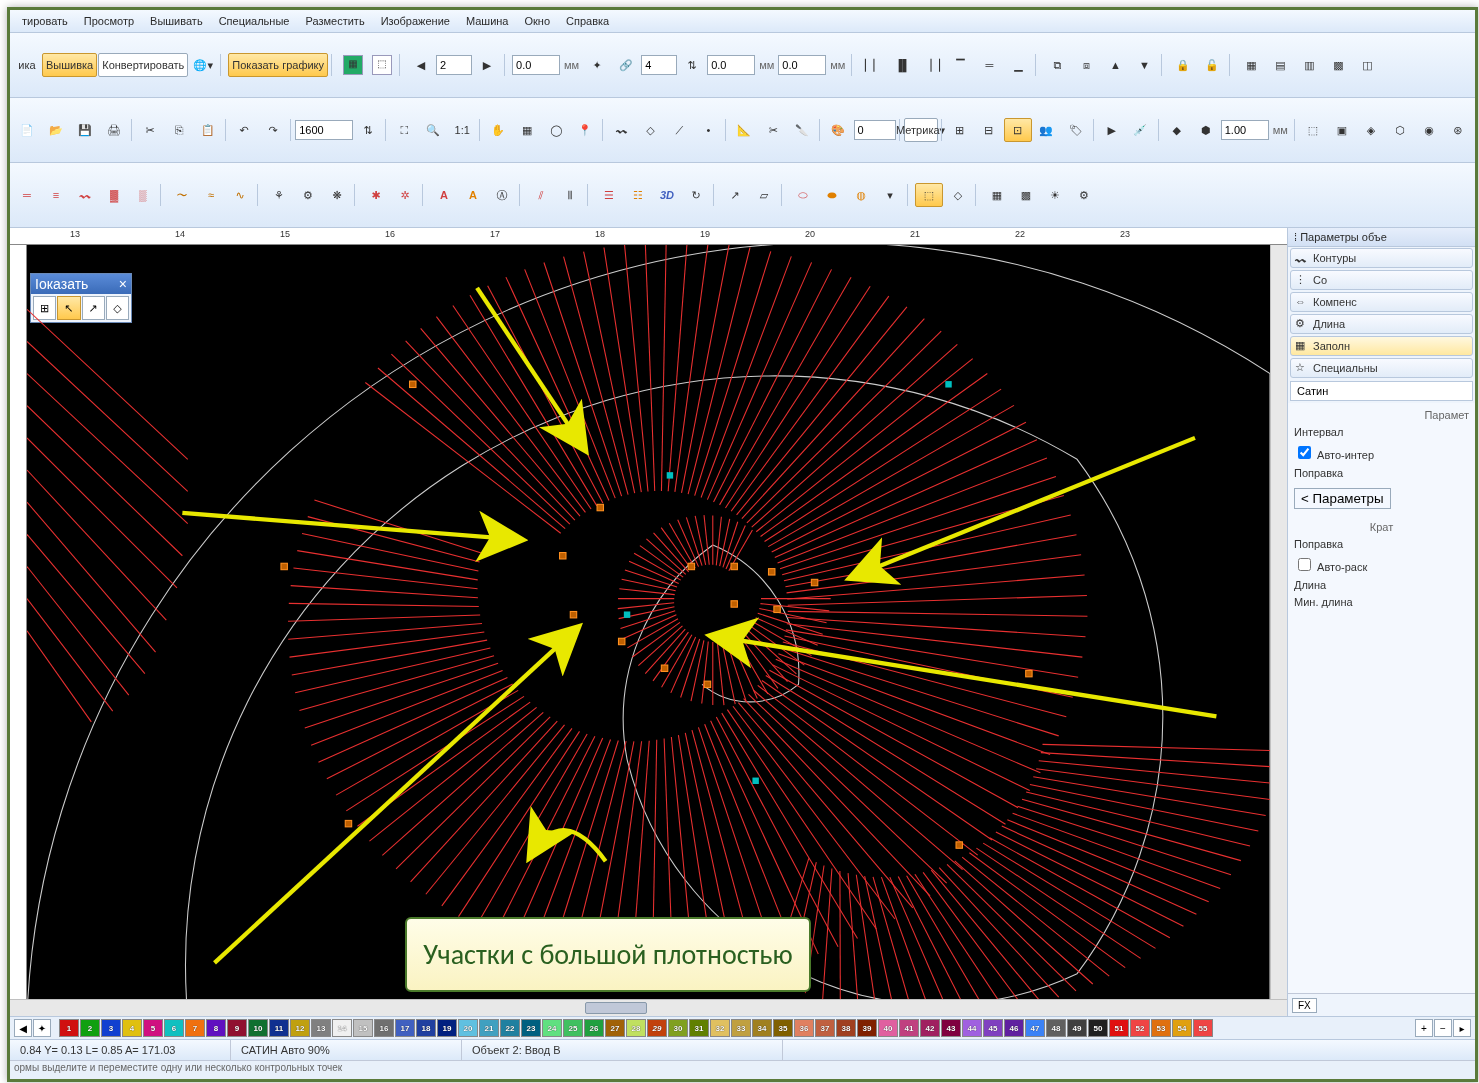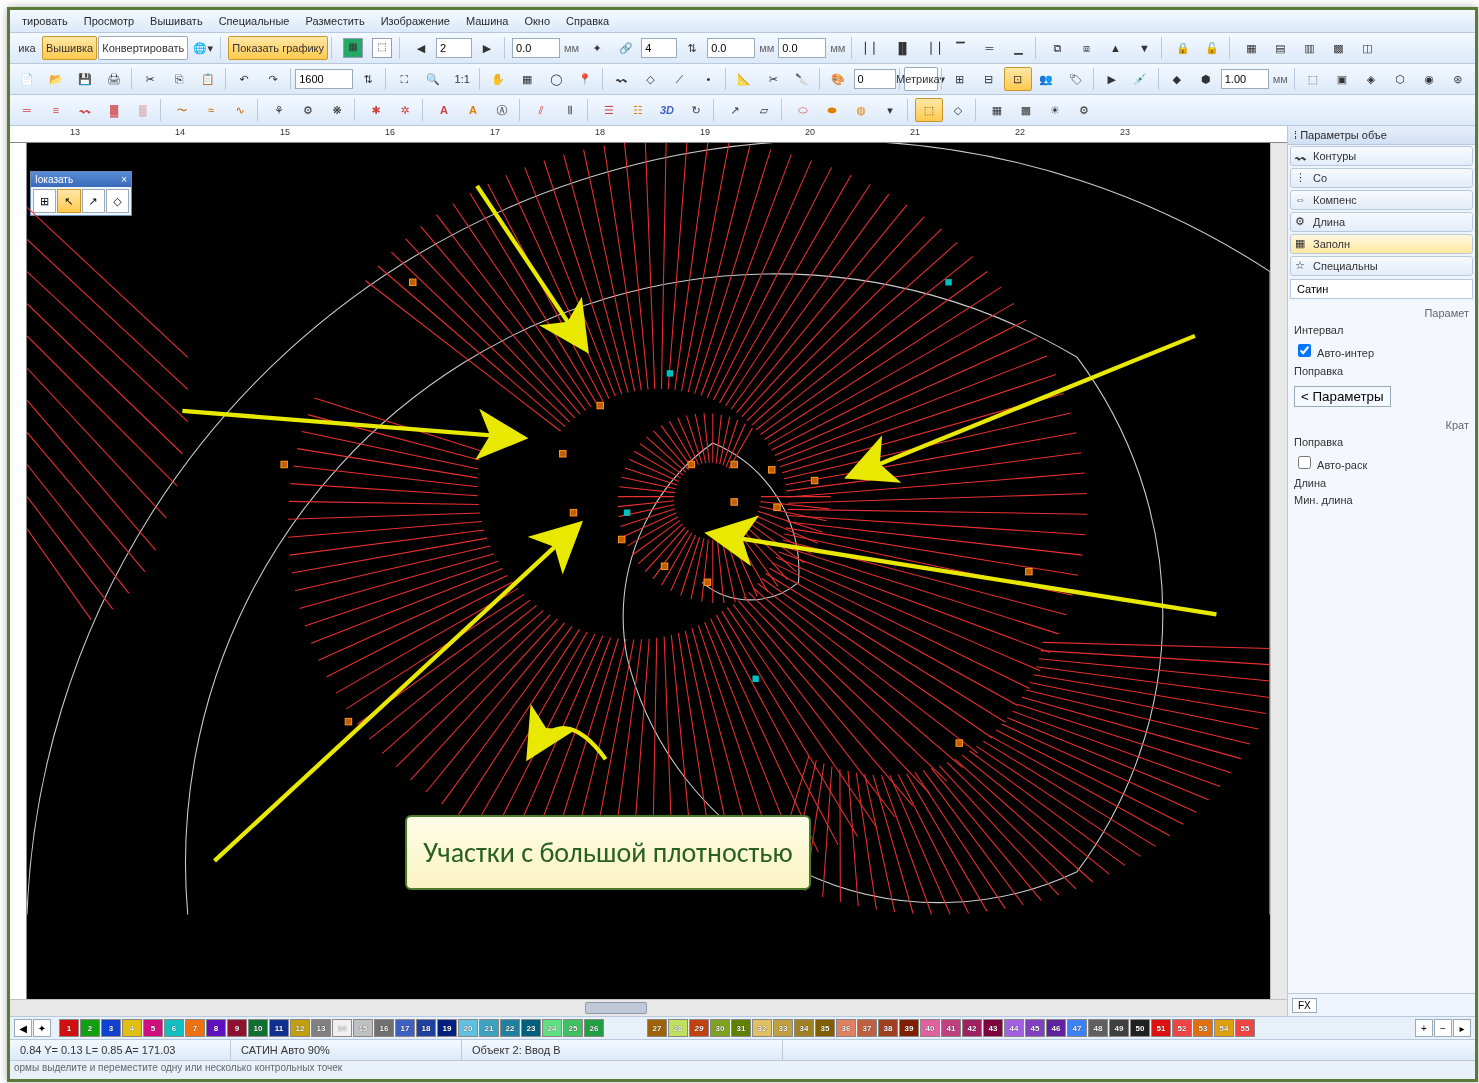--- a/index.html
+++ b/index.html
@@ -8,7 +8,7 @@
 .menubar{background:linear-gradient(#f4f9ff,#dce9f9);height:22px;display:flex;align-items:center;padding:0 4px;border-bottom:1px solid #b8c8dd}
 .menubar span{padding:3px 8px;color:#2a2a2a;cursor:default}
 
-.toolbar{background:linear-gradient(#f4f9ff,#dce9f9);height:28px;display:flex;align-items:center;padding:1px 3px;border-bottom:1px solid #b8c8dd;gap:1px;white-space:nowrap;overflow:hidden}
+.toolbar{background:linear-gradient(#f4f9ff,#dce9f9);height:28px;display:flex;align-items:center;padding:18px 3px;border-bottom:1px solid #b8c8dd;gap:1px;white-space:nowrap;overflow:hidden}
 .tbbtn{min-width:20px;height:22px;border:1px solid transparent;border-radius:2px;display:inline-flex;align-items:center;justify-content:center;padding:0 3px;font-size:11px;color:#333}
 .tbbtn.active{background:linear-gradient(#ffe8a6,#ffc94d);border-color:#c9972f}
 .tbsep{width:4px;height:22px;border-left:1px solid #b8c8dd;margin:0 2px}

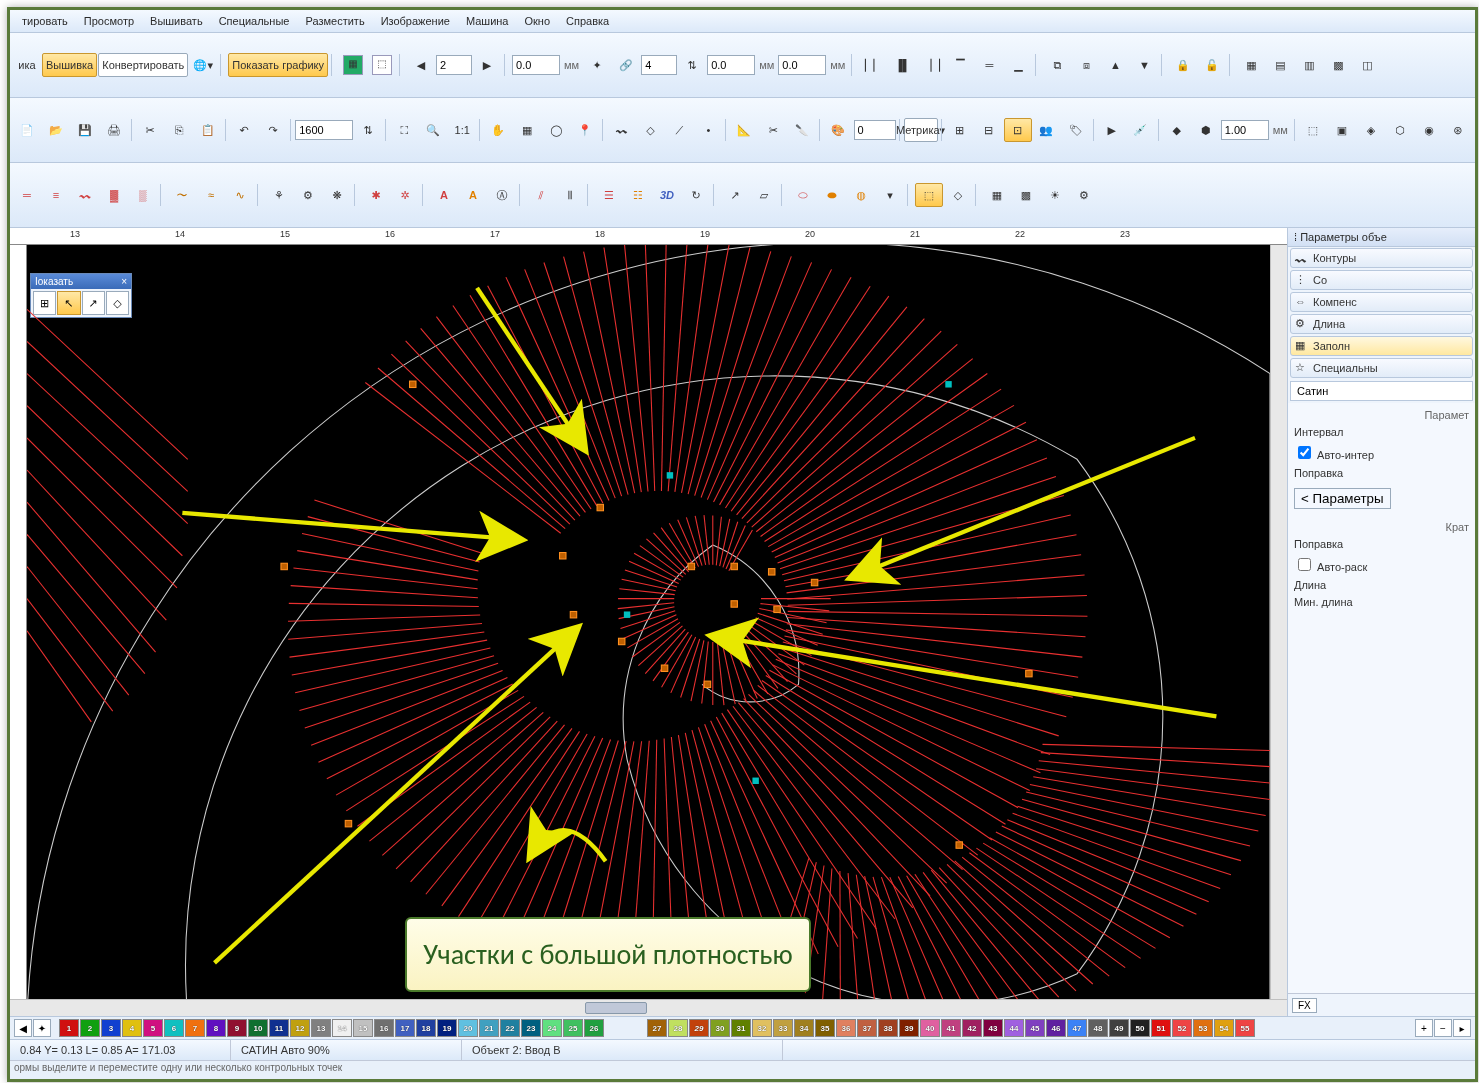--- a/index.html
+++ b/index.html
@@ -45,7 +45,7 @@
 .status2{height:16px;background:#e8f0fa;border-top:1px solid #c0c8d8;font-size:10px;padding:1px 4px;color:#666;overflow:hidden;white-space:nowrap}
 
 .floater{position:absolute;left:3px;top:28px;width:100px;background:#eef4fc;border:1px solid #6a8ab8}
-.floater .hdr{background:linear-gradient(#5a8bd8,#3a6bb8);color:#fff;font-size:10px;padding:2px 4px;display:flex;justify-content:space-between;}
+.floater .hdr{background:linear-gradient(#5a8bd8,#3a6bb8);color:#fff;font-size:14px;padding:2px 4px;display:flex;justify-content:space-between;}
 .floater .body{display:flex;padding:2px;gap:1px}
 .floater .b{width:22px;height:22px;border:1px solid #9ab;background:#fff;display:flex;align-items:center;justify-content:center}
 .floater .b.on{background:linear-gradient(#ffe8a6,#ffc94d);border-color:#c9972f}

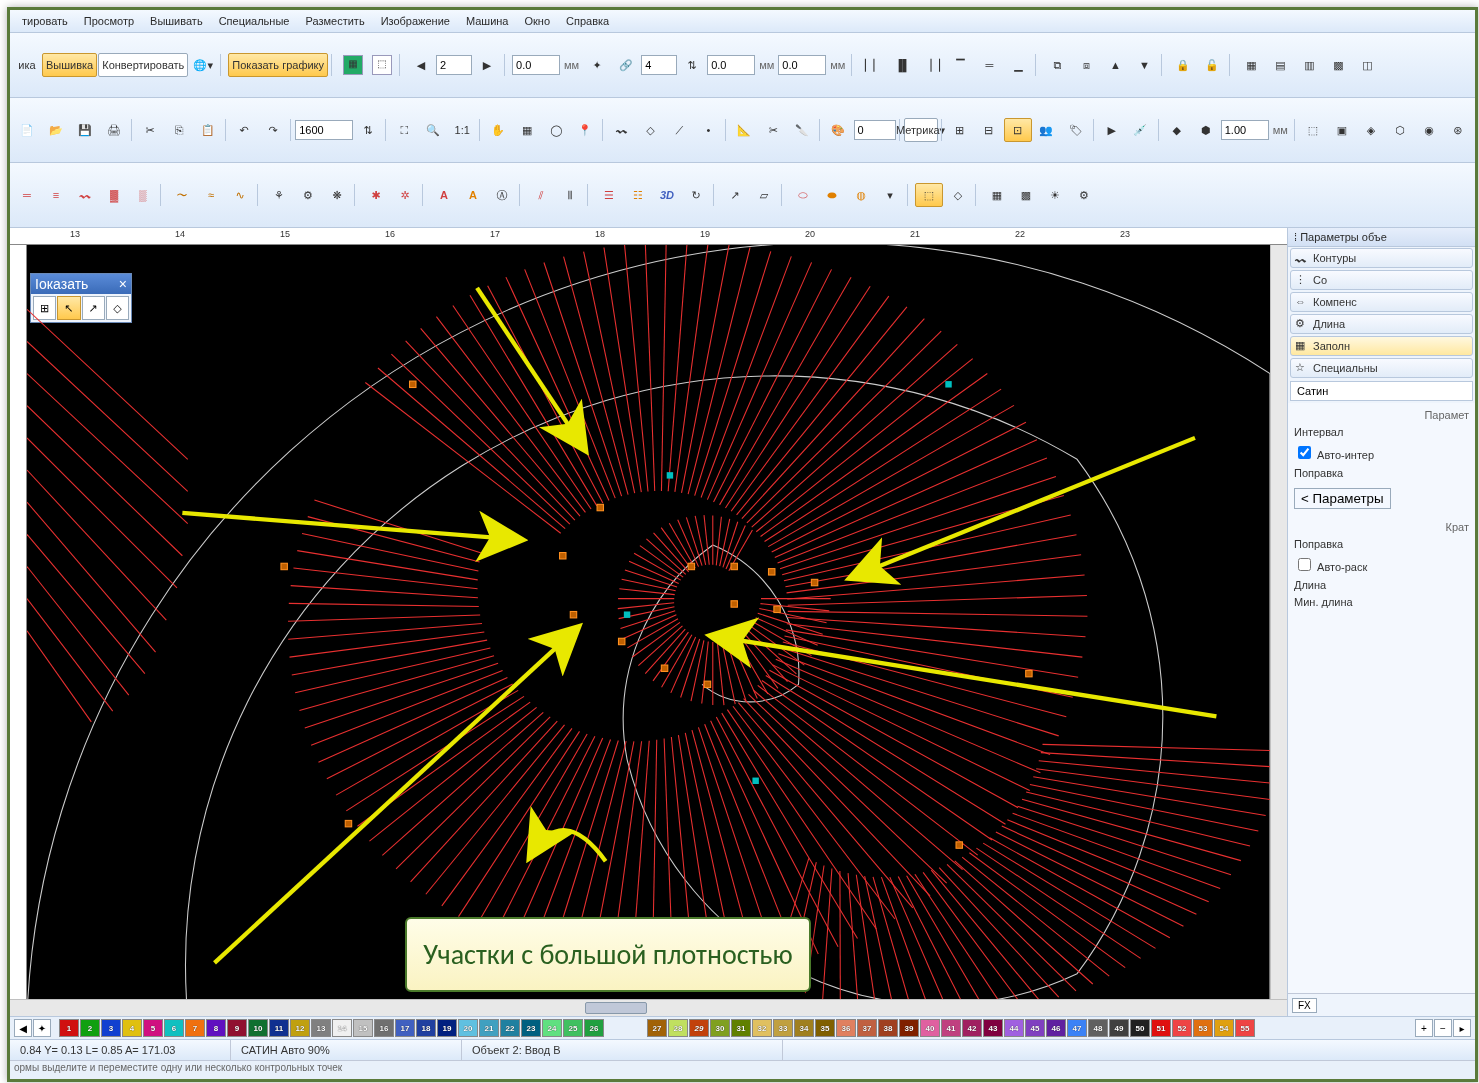--- a/index.html
+++ b/index.html
@@ -575,7 +575,7 @@
         <label><input type="checkbox" checked="" style=""> <span>Авто-интер</span></label>
         <label><span>Поправка</span></label>
         <button style="border:1px solid #9ab;background:#f4f8ff;padding:2px 6px;margin:4px 0">&lt; <span>Параметры</span></button>
-        <div style="text-align:right;color:#666;margin-top:8px">Крат</div>
+        <div style="text-align:center;color:#666;margin-top:8px">Крат</div>
         <label><span>Поправка</span></label>
         <label><input type="checkbox" style=""> <span>Авто-раск</span></label>
         <label><span>Длина</span></label>

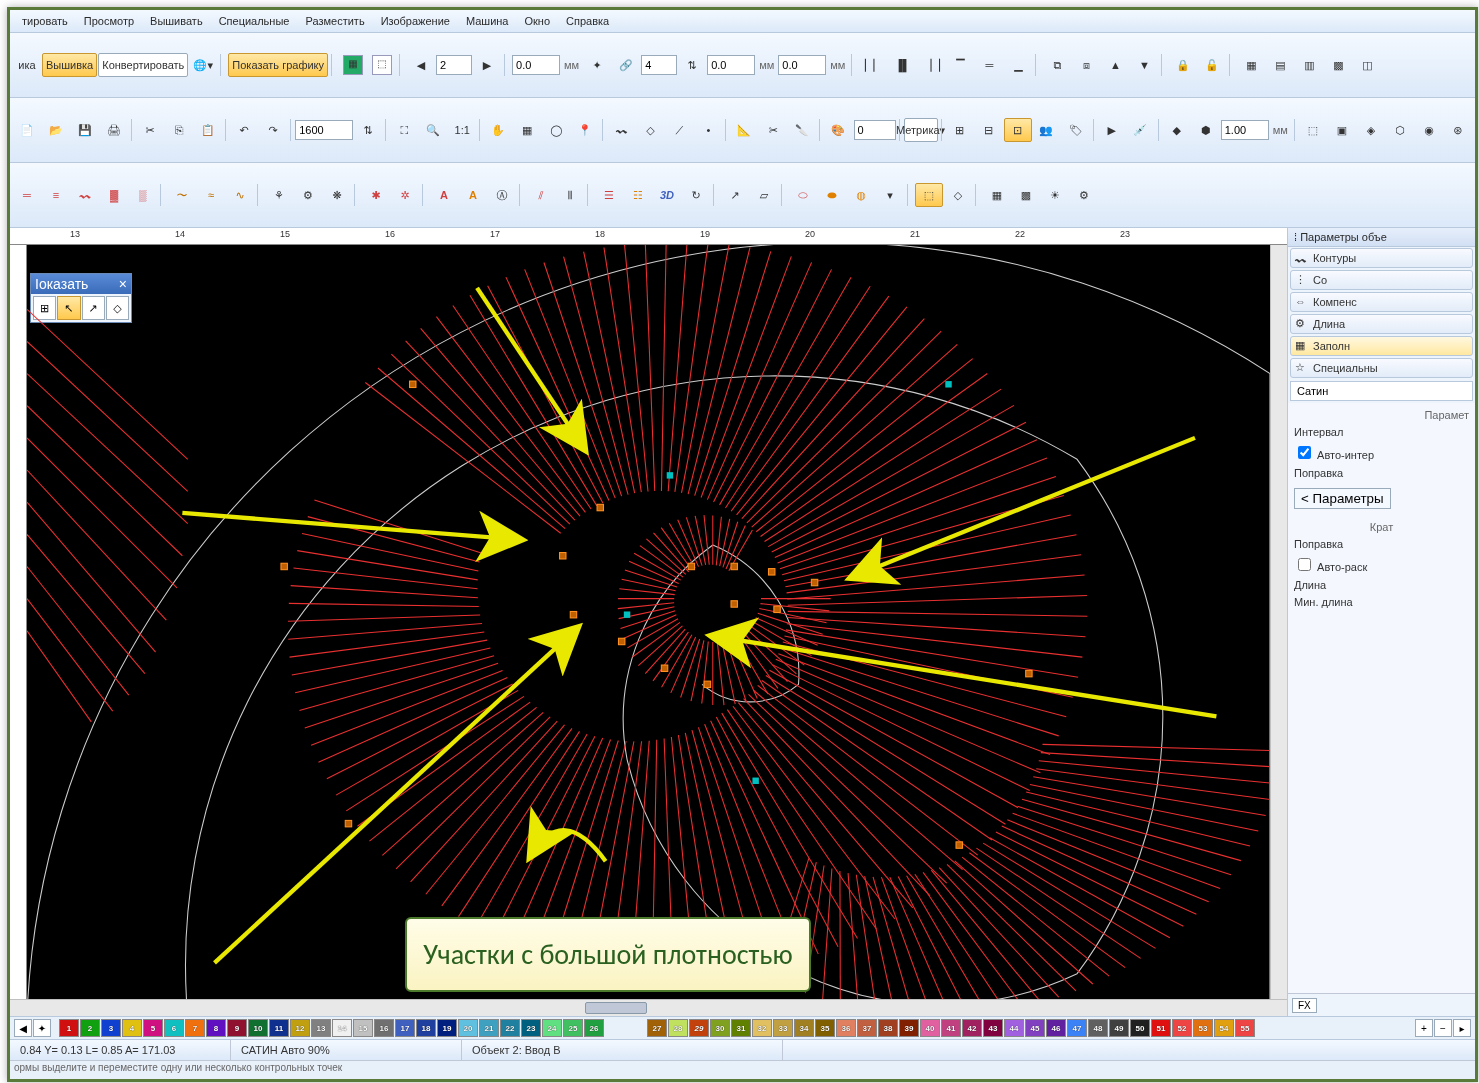--- a/index.html
+++ b/index.html
@@ -618,7 +618,7 @@
         <div class="palbtn" style="background: rgb(96, 224, 128);">24</div>
         <div class="palbtn" style="background: rgb(64, 192, 96);">25</div>
         <div class="palbtn" style="background: rgb(32, 160, 64);">26</div>
-        <div class="palbtn" style="background: #a16207; margin-left: 42px;">27</div>
+        <div class="palbtn" style="background: #a16207;">27</div>
         <div class="palbtn" style="background: rgb(192, 224, 96);">28</div>
         <div class="palbtn" style="background: #c2410c; font-style: italic;">29</div>
         <div class="palbtn" style="background: rgb(128, 160, 32);">30</div>

